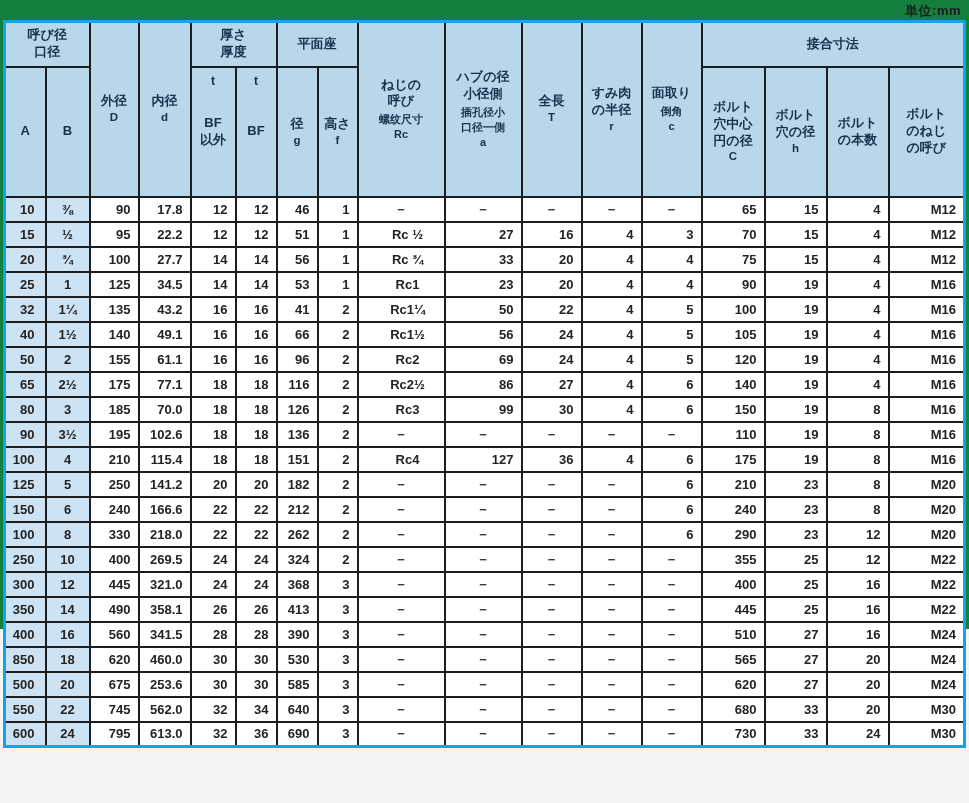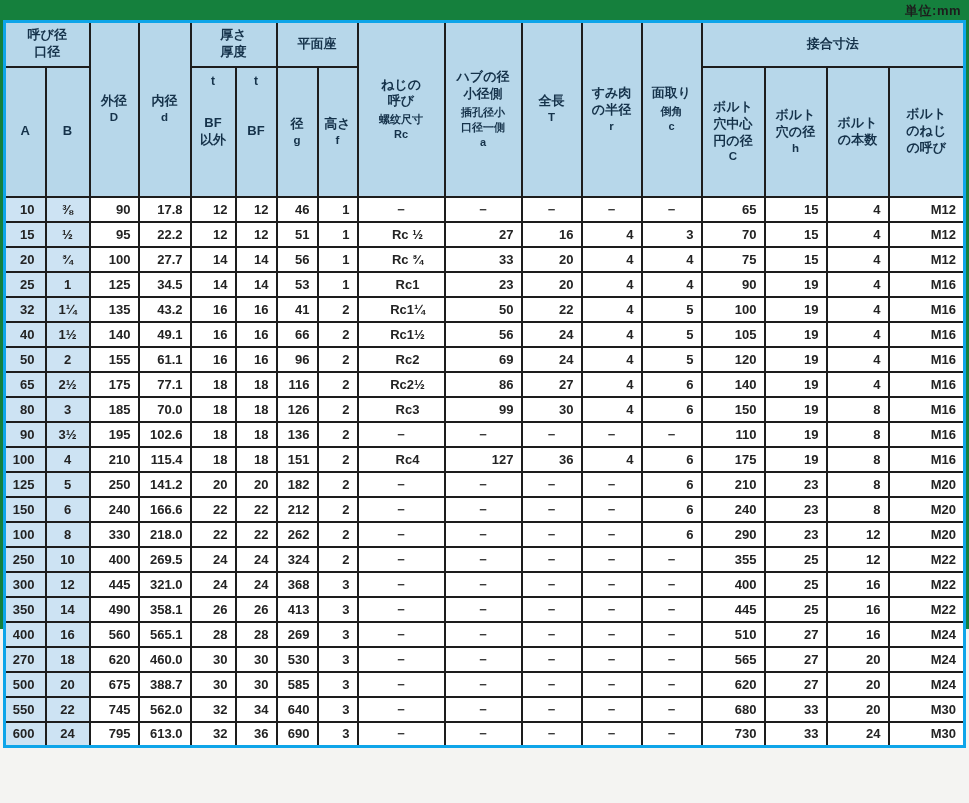--- a/index.html
+++ b/index.html
@@ -499,7 +499,7 @@
           <td class="col-a">400</td>
           <td class="col-b">16</td>
           <td class="num">560</td>
-          <td class="num">565.1</td>
+          <td class="num">341.5</td>
           <td class="num">28</td>
           <td class="num">28</td>
           <td class="num">269</td>

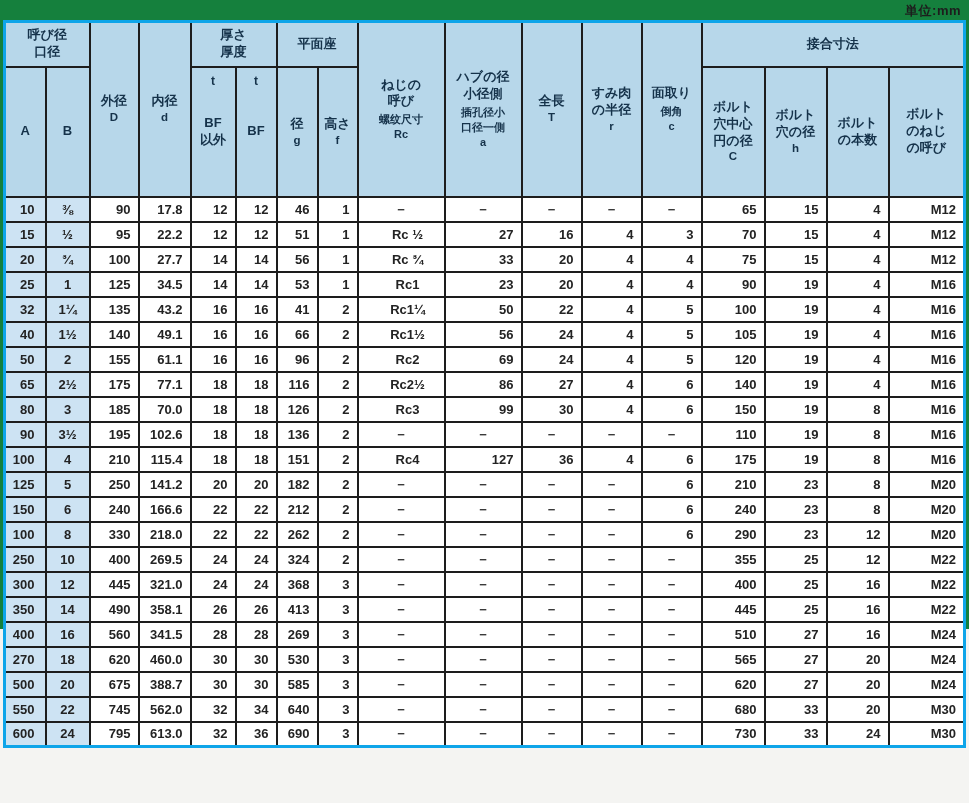--- a/index.html
+++ b/index.html
@@ -502,7 +502,7 @@
           <td class="num">341.5</td>
           <td class="num">28</td>
           <td class="num">28</td>
-          <td class="num">269</td>
+          <td class="num">390</td>
           <td class="num">3</td>
           <td class="dash">−</td>
           <td class="dash">−</td>

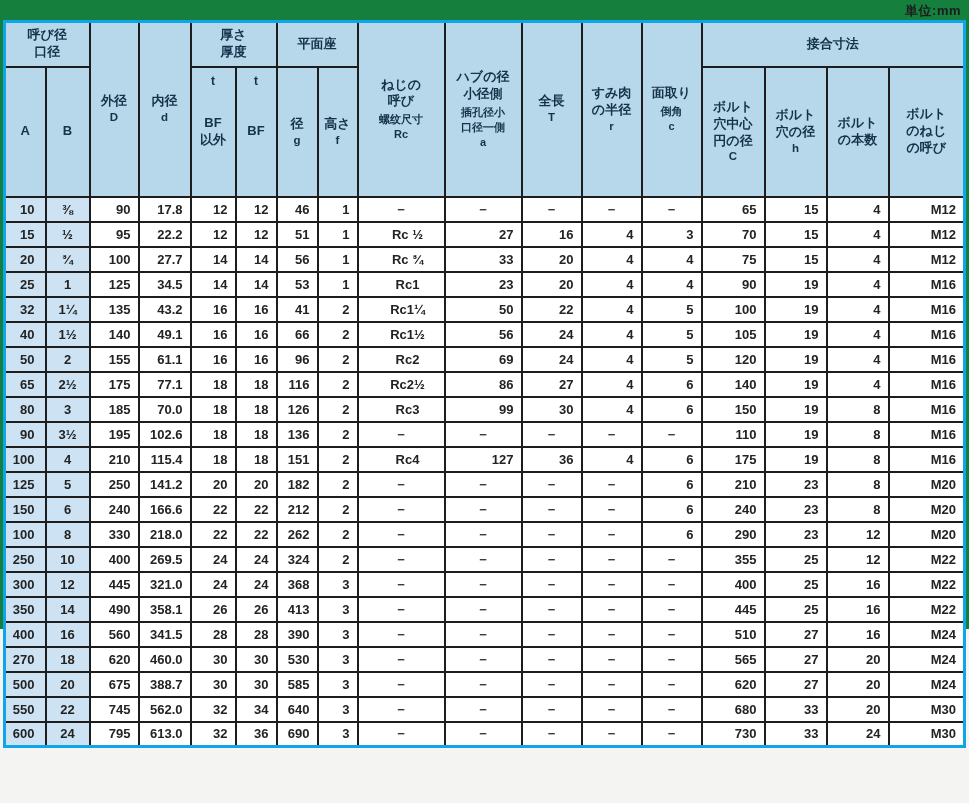--- a/index.html
+++ b/index.html
@@ -515,7 +515,7 @@
           <td class="num">M24</td>
         </tr>
         <tr>
-          <td class="col-a">270</td>
+          <td class="col-a">850</td>
           <td class="col-b">18</td>
           <td class="num">620</td>
           <td class="num">460.0</td>

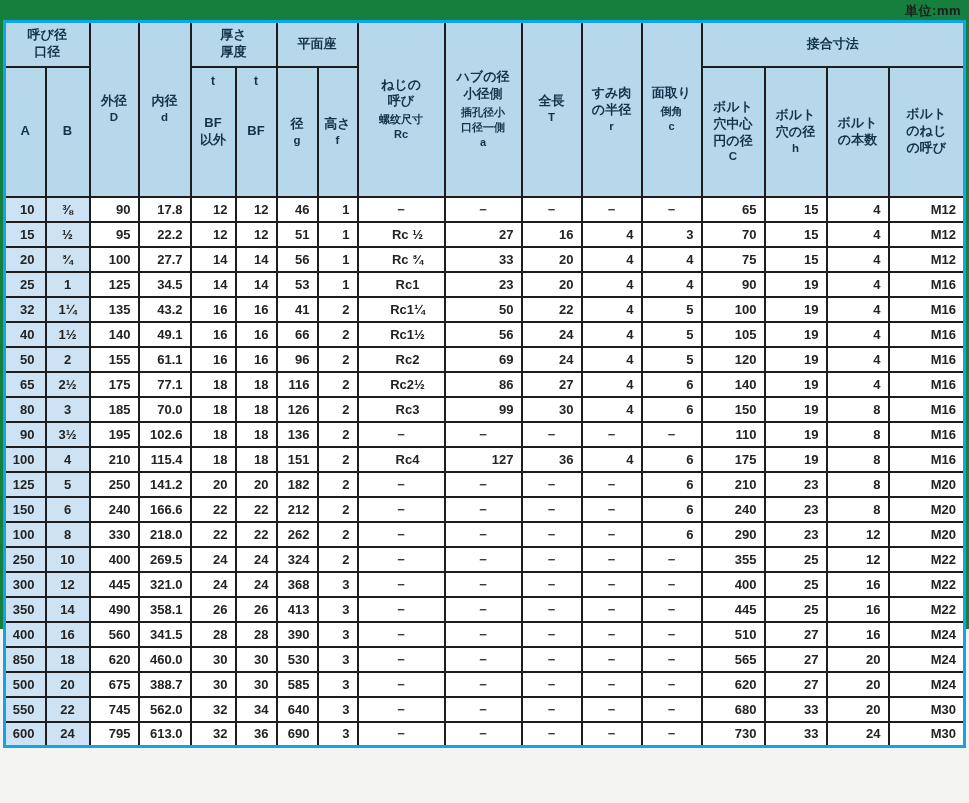--- a/index.html
+++ b/index.html
@@ -537,7 +537,7 @@
           <td class="col-a">500</td>
           <td class="col-b">20</td>
           <td class="num">675</td>
-          <td class="num">388.7</td>
+          <td class="num">253.6</td>
           <td class="num">30</td>
           <td class="num">30</td>
           <td class="num">585</td>

